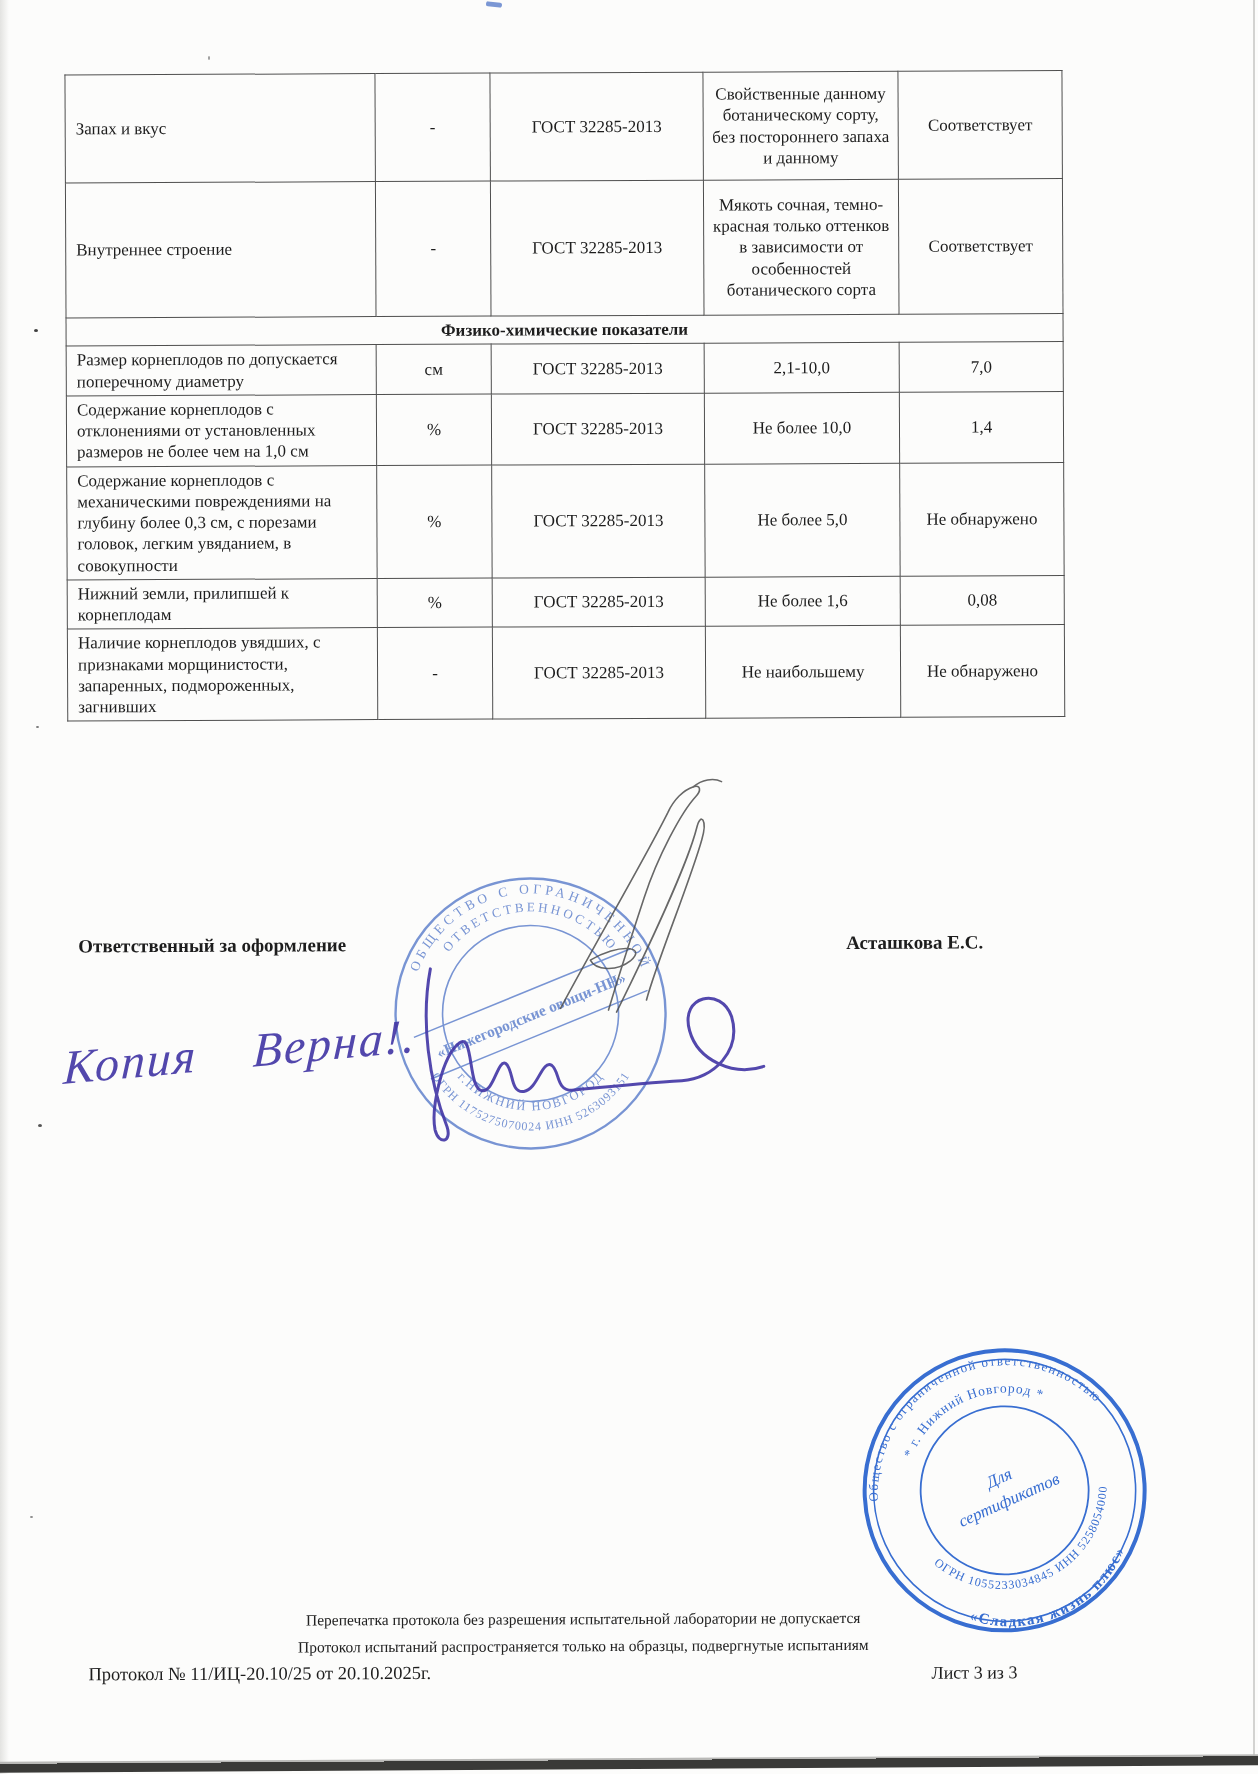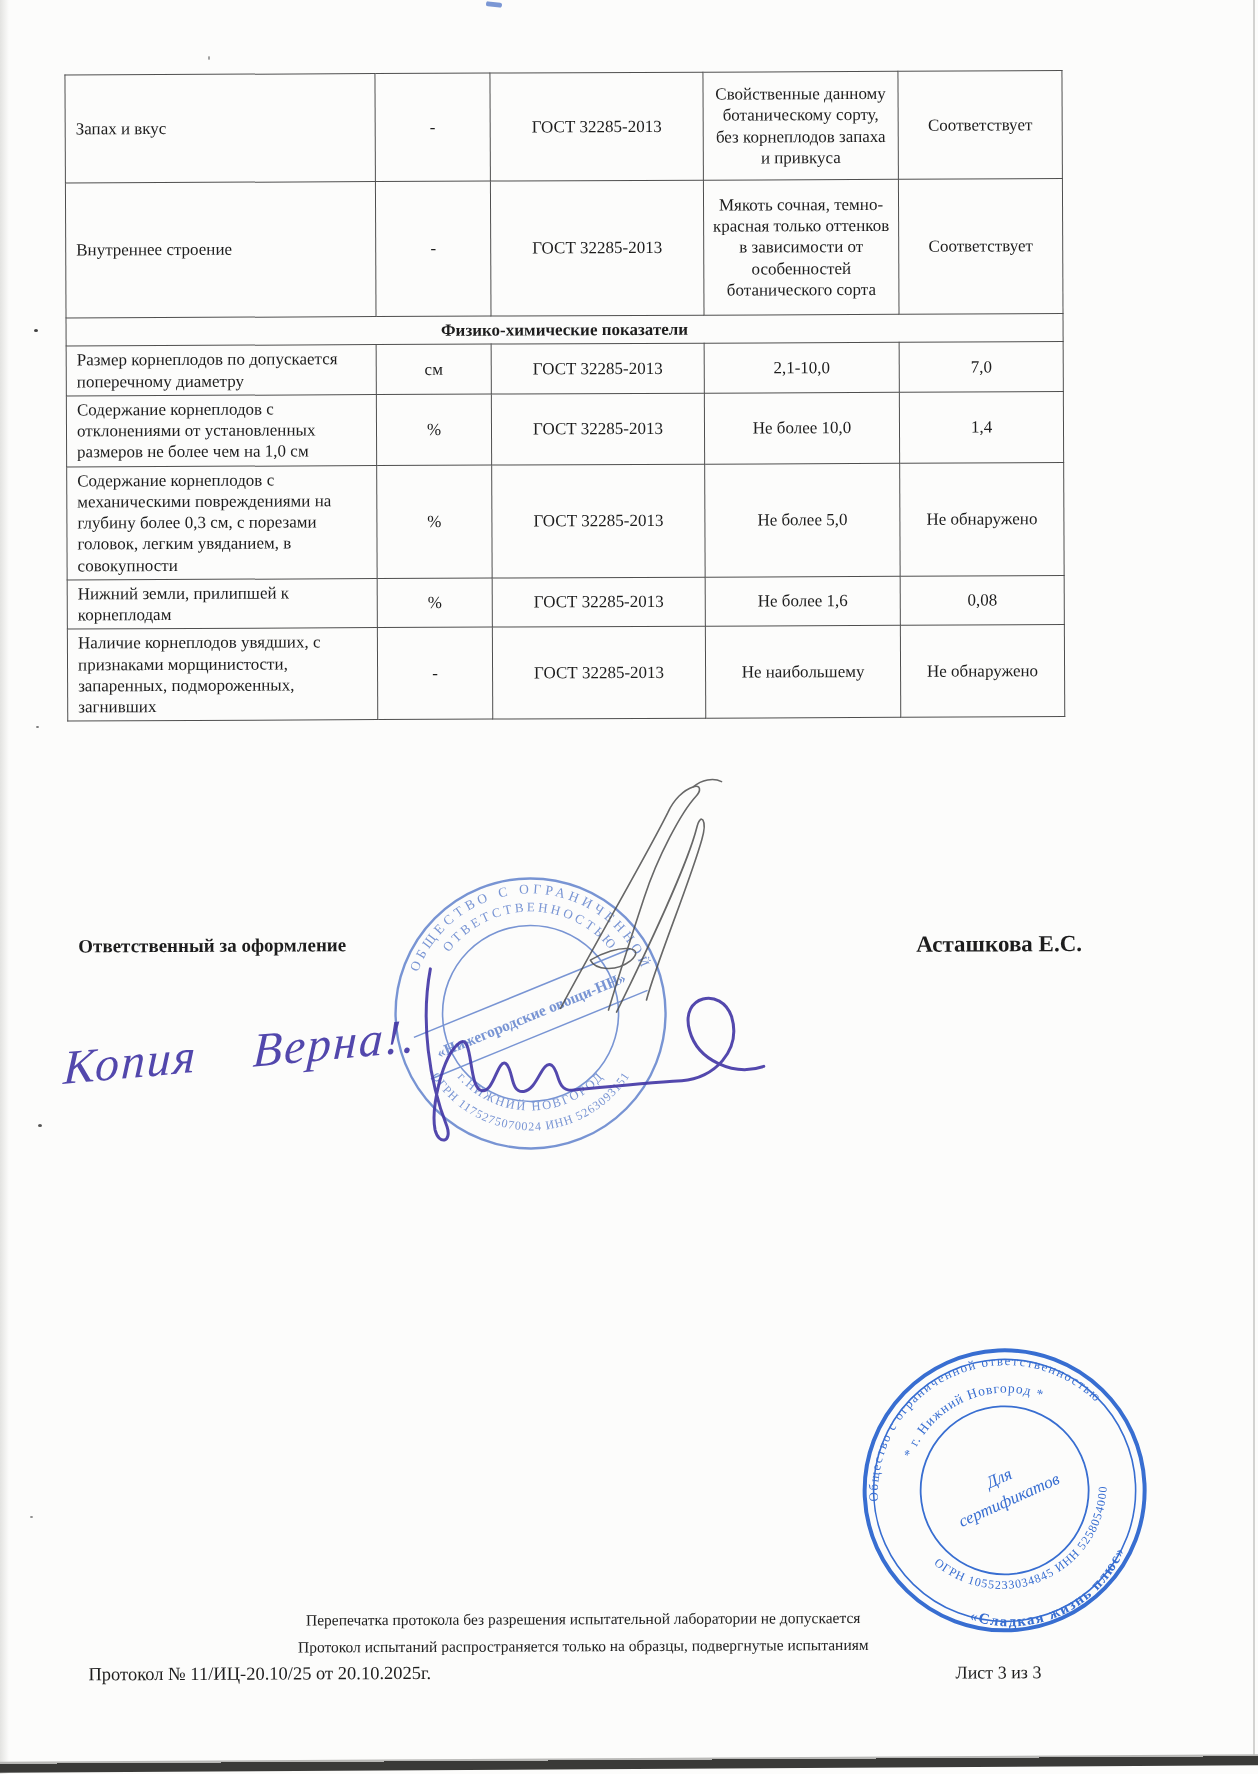--- a/index.html
+++ b/index.html
@@ -72,7 +72,7 @@
           <td class="name">Запах и вкус</td>
           <td>-</td>
           <td>ГОСТ 32285-2013</td>
-          <td>Свойственные данному ботаническому сорту, без корнеплодов запаха и привкуса</td>
+          <td>Свойственные данному ботаническому сорту, без постороннего запаха и данному</td>
           <td>Соответствует</td>
         </tr>
         <tr class="h2">

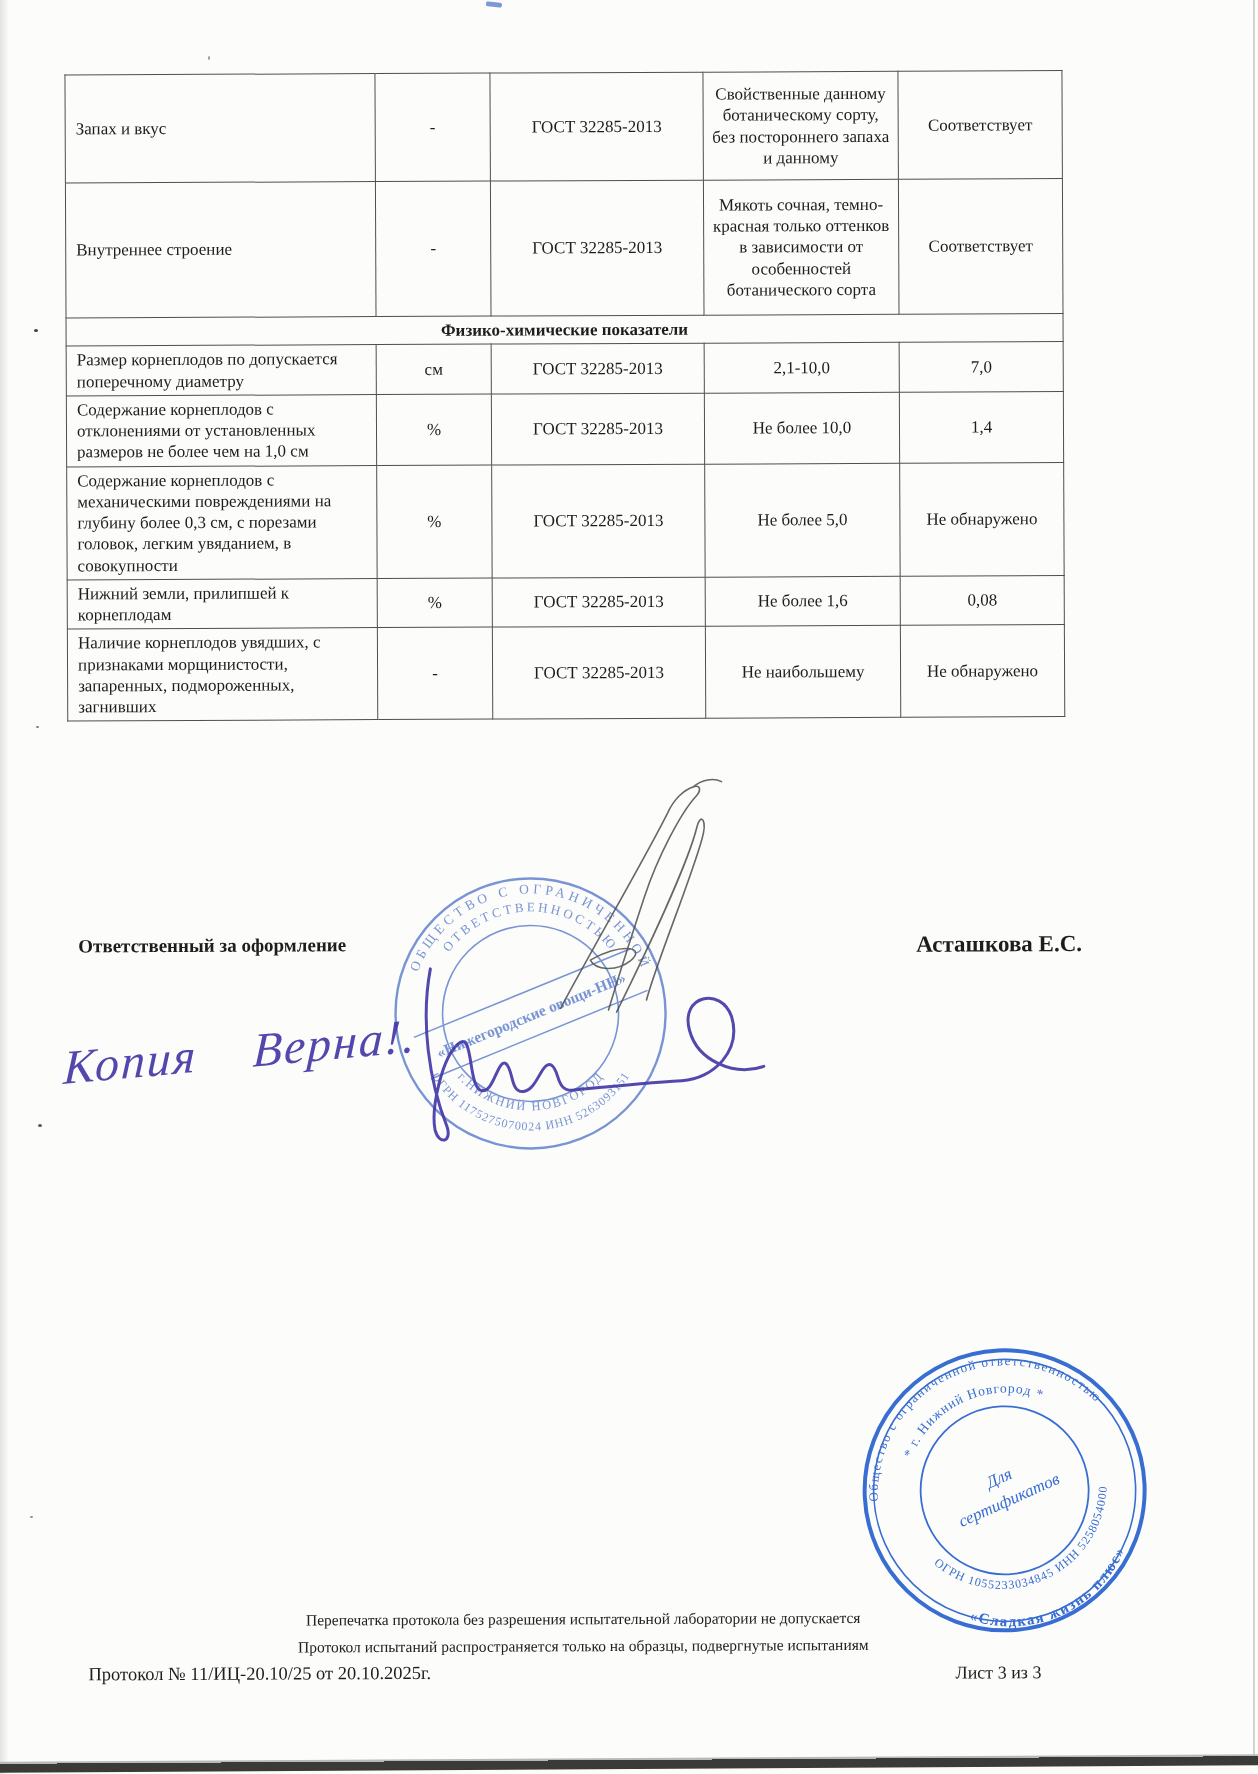--- a/index.html
+++ b/index.html
@@ -20,7 +20,7 @@
 
   
   .resp-label{position:absolute;left:78px;top:933px;font-weight:bold;font-size:19px;}
-  .resp-name{position:absolute;left:916px;top:933px;font-weight:bold;font-size:23px;}
+  .resp-name{position:absolute;left:846px;top:933px;font-weight:bold;font-size:19px;}
 
   .handwriting{position:absolute;left:62px;top:1022px;font-size:48px;font-style:italic;
                color:var(--ink,#453b9e);transform:rotate(-5deg) skewX(-8deg);

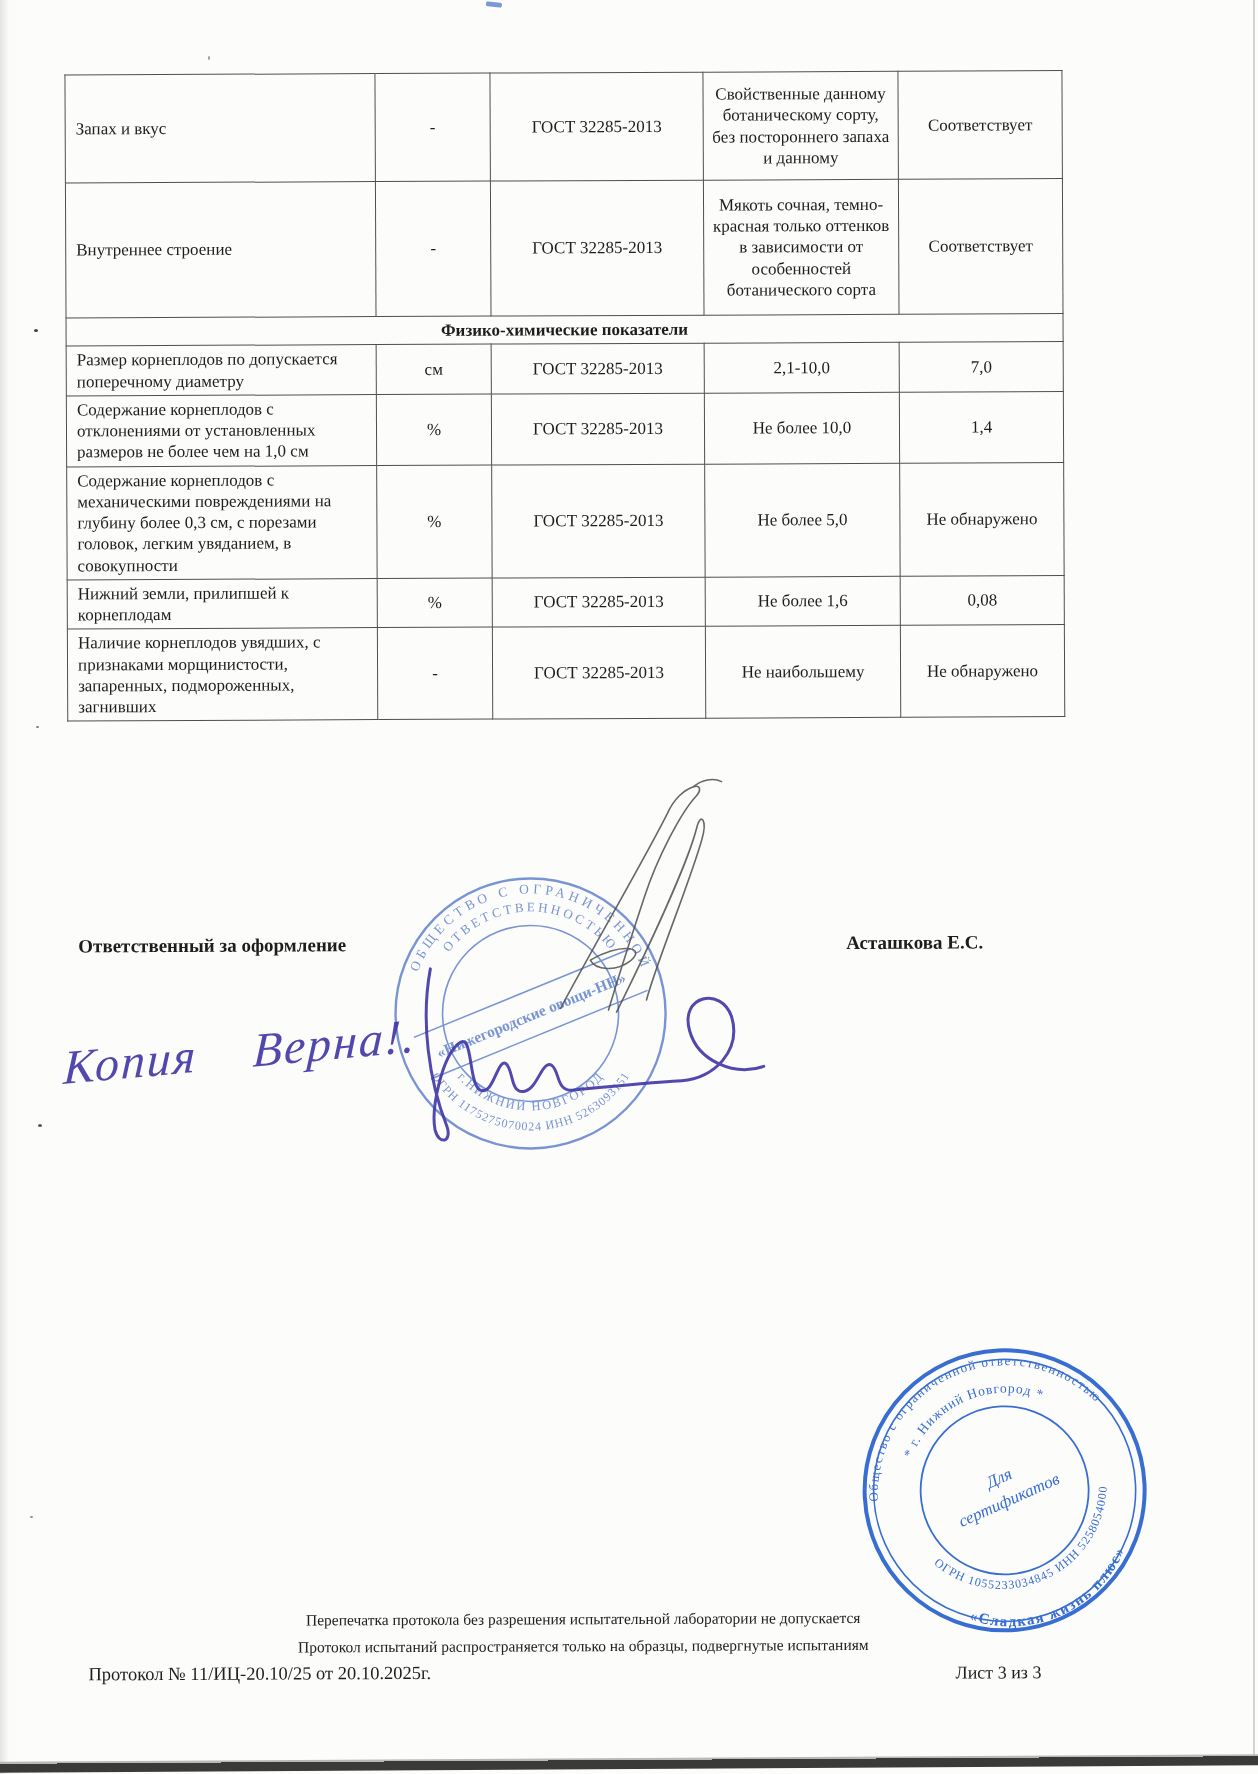--- a/index.html
+++ b/index.html
@@ -51,7 +51,7 @@
   .footer-notes{position:absolute;left:0;top:1605px;width:1160px;text-align:center;
                 font-size:15.5px;line-height:1.75;color:#222;}
   .protocol-line{position:absolute;left:85px;top:1662px;font-size:18.5px;}
-  .sheet-label{position:absolute;left:952px;top:1664px;font-size:18px;}
+  .sheet-label{position:absolute;left:928px;top:1664px;font-size:18px;}
 </style>
 </head>
 <body>

